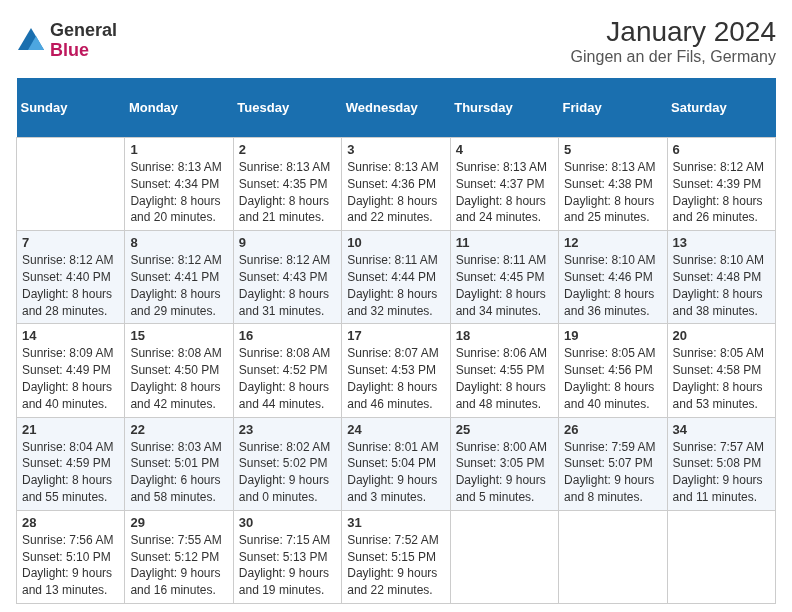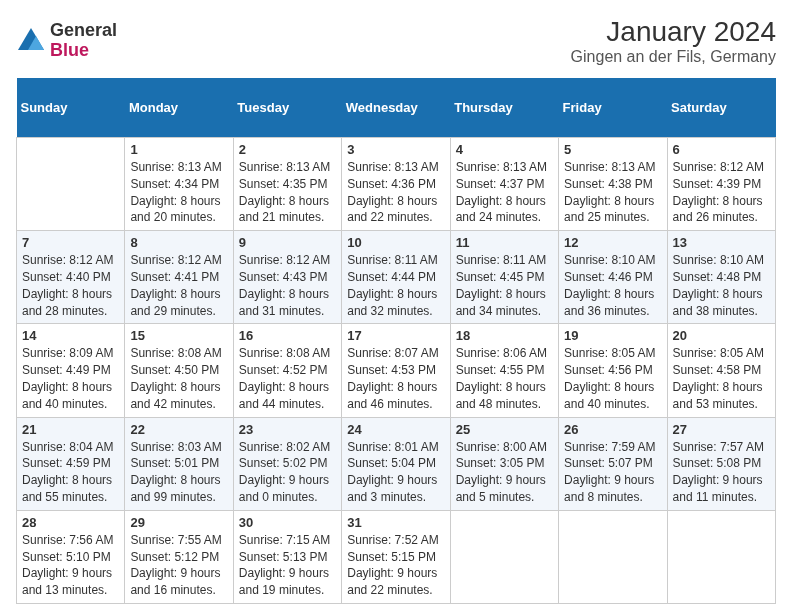--- a/index.html
+++ b/index.html
@@ -243,7 +243,7 @@
           <div class="day-detail"><span>Sunrise: 7:59 AM</span><br><span>Sunset: 5:07 PM</span><br><span>Daylight: 9 hours and 8 minutes.</span></div>
         </td>
         <td>
-          <span class="day-number">27</span>
+          <span class="day-number">34</span>
           <div class="day-detail"><span>Sunrise: 7:57 AM</span><br><span>Sunset: 5:08 PM</span><br><span>Daylight: 9 hours and 11 minutes.</span></div>
         </td>
       </tr>

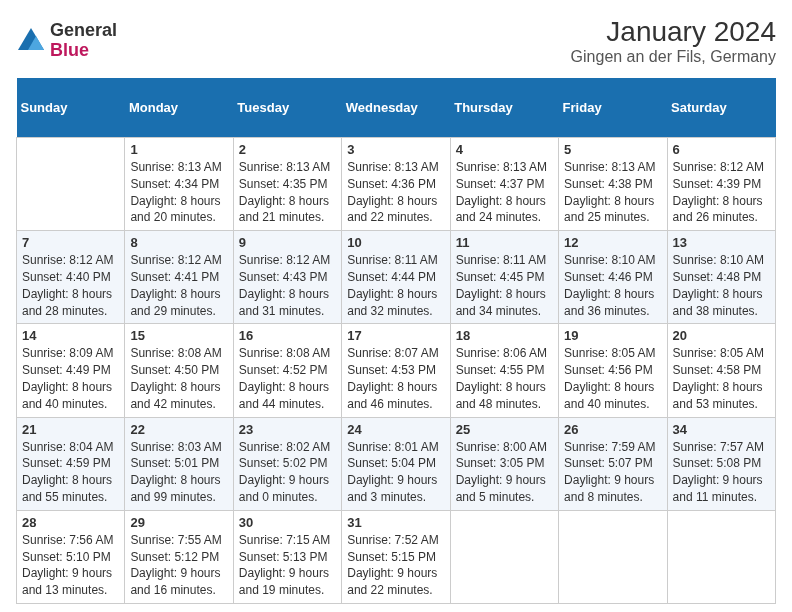--- a/index.html
+++ b/index.html
@@ -224,7 +224,7 @@
         </td>
         <td>
           <span class="day-number">22</span>
-          <div class="day-detail"><span>Sunrise: 8:03 AM</span><br><span>Sunset: 5:01 PM</span><br><span>Daylight: 8 hours and 99 minutes.</span></div>
+          <div class="day-detail"><span>Sunrise: 8:03 AM</span><br><span>Sunset: 5:01 PM</span><br><span>Daylight: 6 hours and 58 minutes.</span></div>
         </td>
         <td>
           <span class="day-number">23</span>

